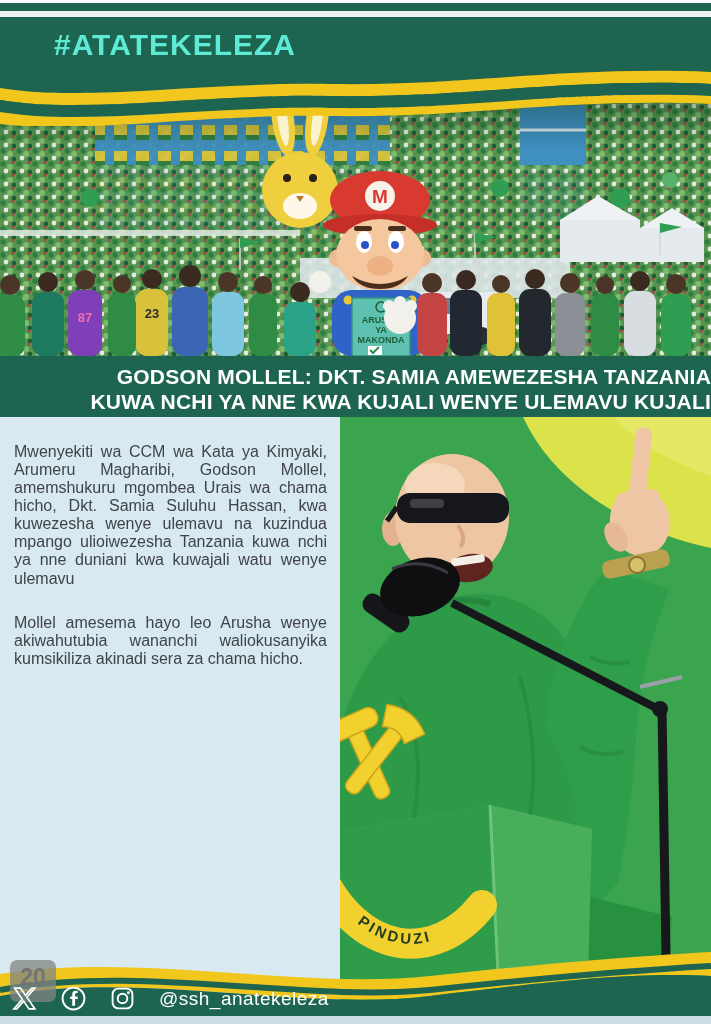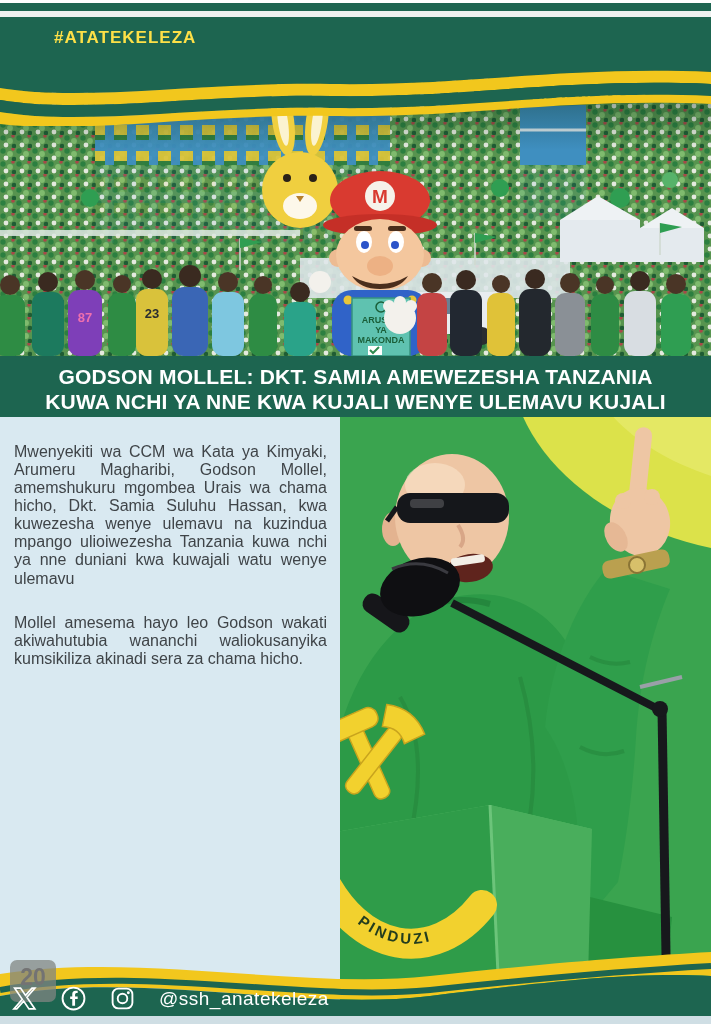--- a/index.html
+++ b/index.html
@@ -15,7 +15,7 @@
 
   
   .hashtag-bar{position:absolute;top:17px;left:0;width:711px;height:53px;background:#1d6550;}
-  .hashtag{position:absolute;left:54px;top:11px;color:#fde047;font-size:17px;font-weight:800;
+  .hashtag{position:absolute;left:54px;top:11px;color:#5eead4;font-size:30px;font-weight:800;
            letter-spacing:1px;}
 
   

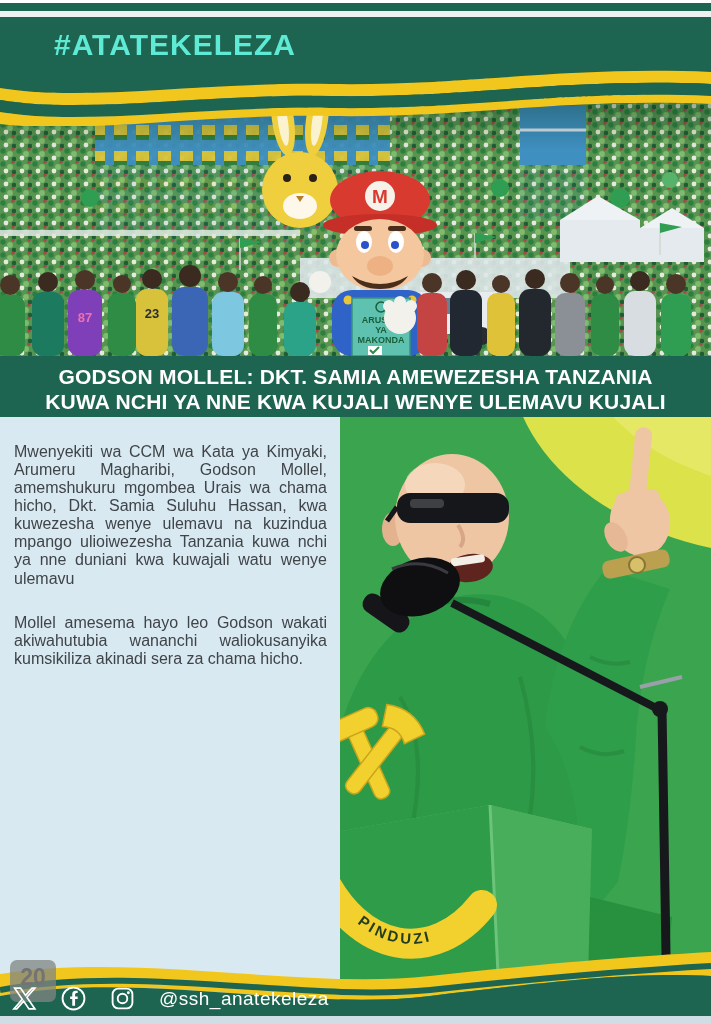--- a/index.html
+++ b/index.html
@@ -25,7 +25,7 @@
 
   
   .headline{position:absolute;top:356px;left:0;width:711px;height:61px;background:#1d6550;
-            color:#fff;text-align:center;padding-top:8px;}
+            color:#fff;text-align:right;padding-top:8px;}
   .headline div{font-size:21px;font-weight:800;line-height:25px;letter-spacing:.2px;}
 
   

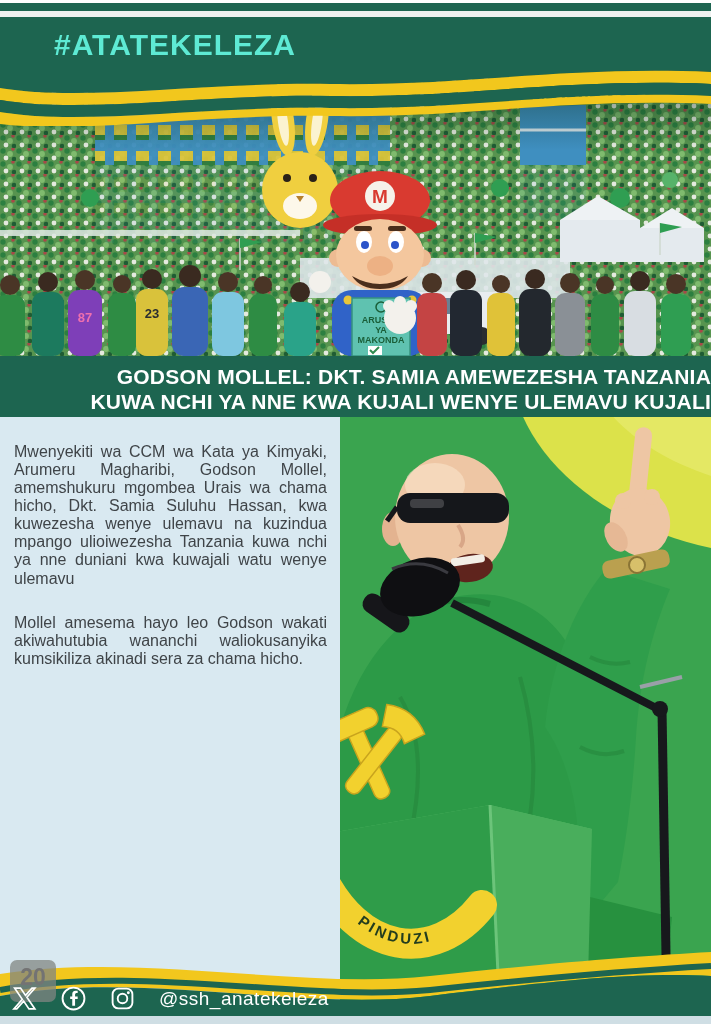--- a/index.html
+++ b/index.html
@@ -271,7 +271,7 @@
   <div class="content">
     <div class="article">
       <p>Mwenyekiti wa CCM wa Kata ya Kimyaki, Arumeru Magharibi, Godson Mollel, amemshukuru mgombea Urais wa chama hicho, Dkt. Samia Suluhu Hassan, kwa kuwezesha wenye ulemavu na kuzindua mpango ulioiwezesha Tanzania kuwa nchi ya nne duniani kwa kuwajali watu wenye ulemavu</p>
-      <p>Mollel amesema hayo leo Godson wakati akiwahutubia wananchi waliokusanyika kumsikiliza akinadi sera za chama hicho.</p>
+      <p>Mollel amesema hayo leo Arusha wenye akiwahutubia wananchi waliokusanyika kumsikiliza akinadi sera za chama hicho.</p>
     </div>
 
     <div class="speaker">

